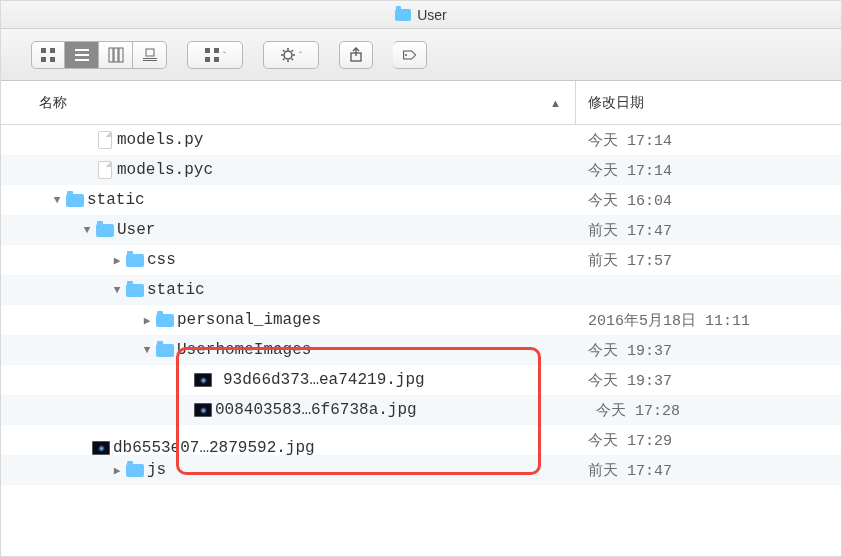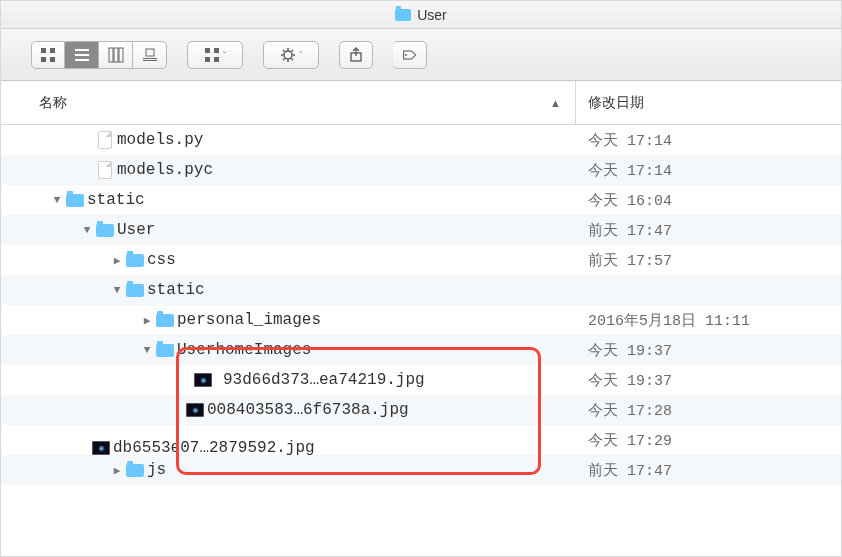--- a/index.html
+++ b/index.html
@@ -246,7 +246,7 @@
           <div class="date-cell">今天 19:37</div>
         </div>
         <div class="row">
-          <div class="name-cell" style="padding-left: 170px;">
+          <div class="name-cell" style="padding-left: 170px; margin-left: 8px;">
             <span class="disclosure blank">▶</span>
             <span class="icon-slot">
               <span class="img-icon"></span>

